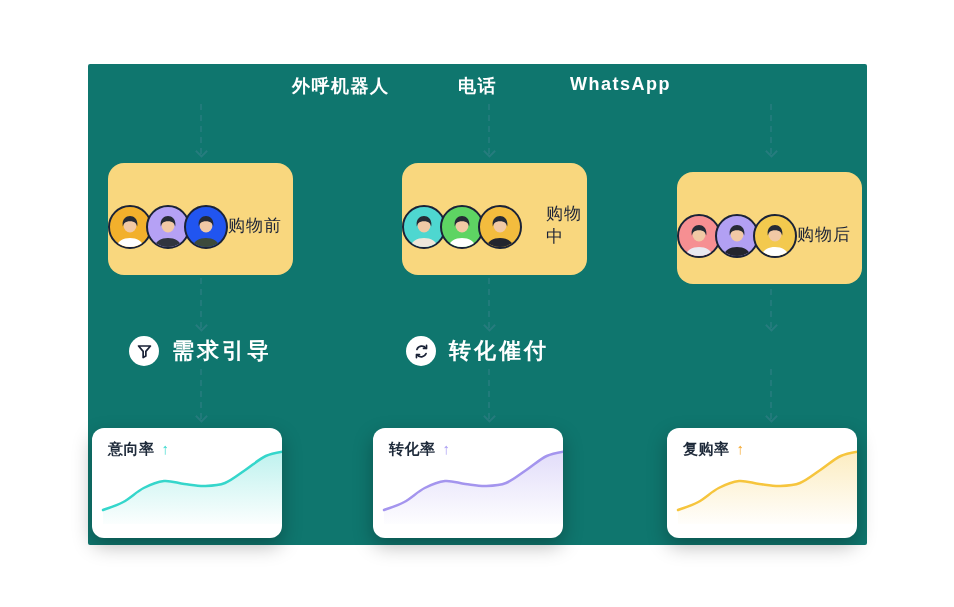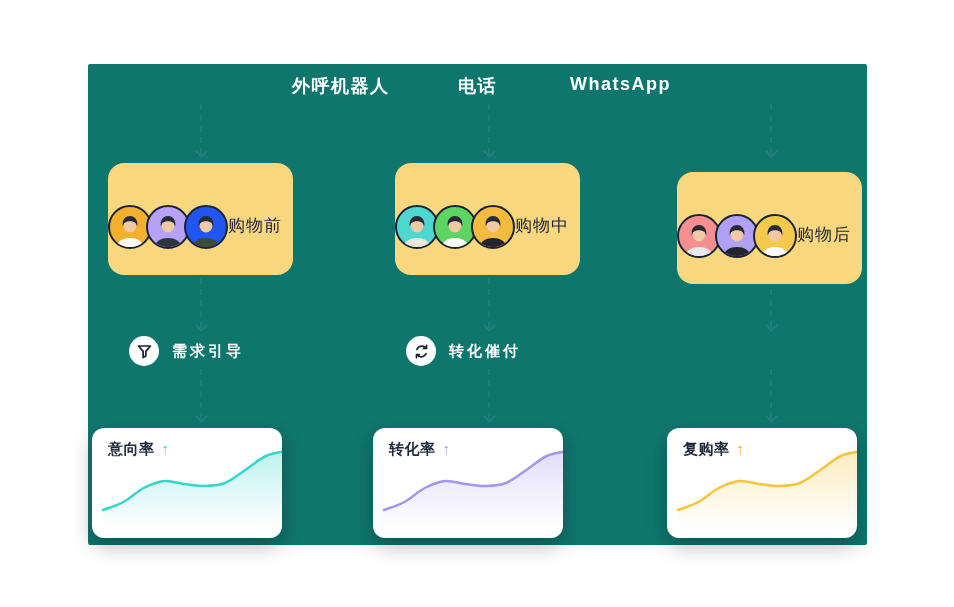--- a/index.html
+++ b/index.html
@@ -40,7 +40,7 @@
     position:absolute;top:99px;width:185px;height:112px;border-radius:16px;
     background:#f9d77e;display:flex;flex-direction:row;align-items:center;
   }
-  .stage-card.s0{left:20px;} .stage-card.s1{left:307px;} .stage-card.s2{left:589px;margin-top:9px;}
+  .stage-card.s0{left:20px;} .stage-card.s1{left:314px;gap:24px;} .stage-card.s2{left:589px;margin-top:9px;}
   .avatars{display:flex;margin-top:16px;}
   .avatar{
     width:40px;height:40px;border-radius:50%;border:2px solid #1a2237;

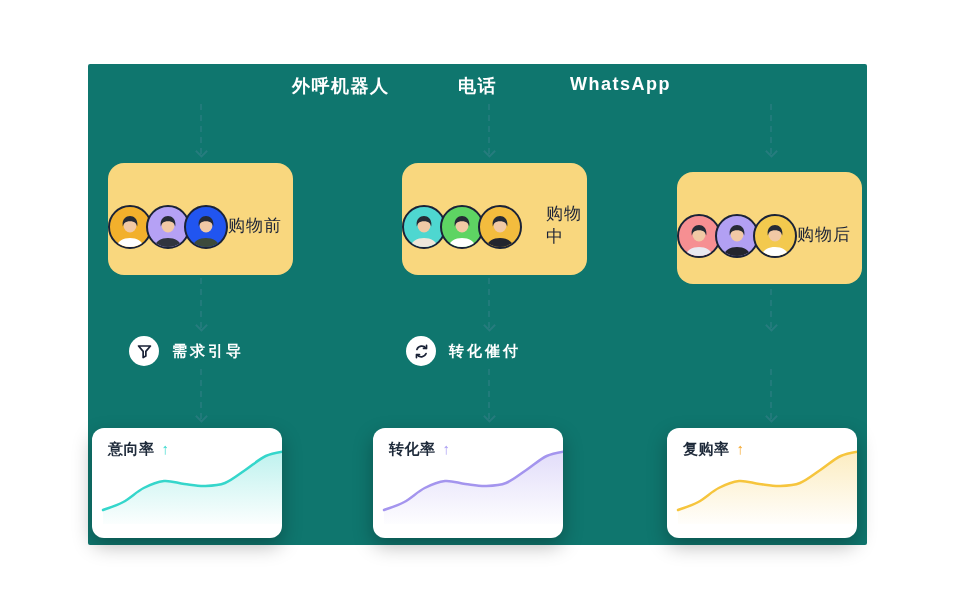--- a/index.html
+++ b/index.html
@@ -62,7 +62,7 @@
   }
   .feature-icon svg{width:17px;height:17px;display:block;}
   .feature-label{
-    color:#ffffff;font-size:15px;font-weight:700;letter-spacing:3px;white-space:nowrap;
+    color:#ffffff;font-size:22px;font-weight:700;letter-spacing:3px;white-space:nowrap;
   }
   
   .metric-card{

